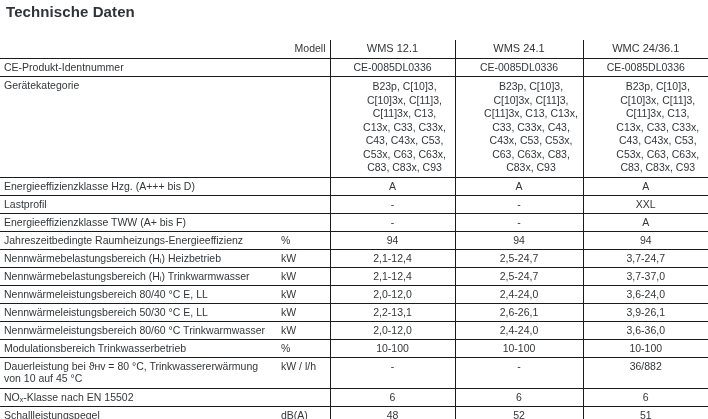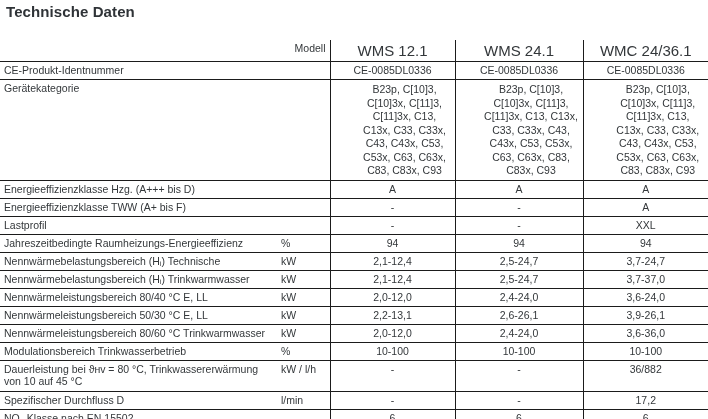--- a/index.html
+++ b/index.html
@@ -24,7 +24,7 @@
   th.label{text-align:left;padding-left:6px;line-height:12.5px;}
   td.unit{text-align:left;padding-left:2px;white-space:nowrap;}
   td.val,th.colhead{border-left:1px solid #1b1b1b;text-align:center;}
-  th.colhead{font-weight:bold;font-size:15px;padding-top:3px;}
+  th.colhead{font-weight:bold;font-size:11px;padding-top:3px;}
   td.modell{text-align:right;padding-right:8px;}
   tr.hdr th,tr.hdr td{height:14px;margin-top:27px;}
   tr.single th,tr.single td{height:13px;}

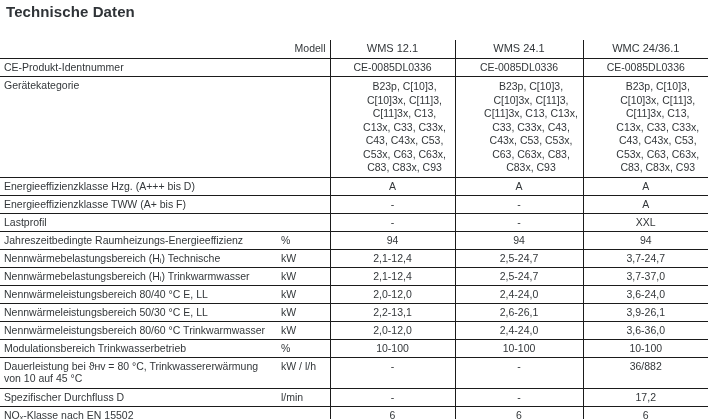--- a/index.html
+++ b/index.html
@@ -79,19 +79,19 @@
   </tr>
 
   <tr class="single">
+    <th class="label">Lastprofil</th>
+    <td class="unit"></td>
+    <td class="val">-</td>
+    <td class="val">-</td>
+    <td class="val">XXL</td>
+  </tr>
+
+  <tr class="single">
     <th class="label">Energieeffizienzklasse TWW (A+ bis F)</th>
     <td class="unit"></td>
     <td class="val">-</td>
     <td class="val">-</td>
     <td class="val">A</td>
-  </tr>
-
-  <tr class="single">
-    <th class="label">Lastprofil</th>
-    <td class="unit"></td>
-    <td class="val">-</td>
-    <td class="val">-</td>
-    <td class="val">XXL</td>
   </tr>
 
   <tr class="single">

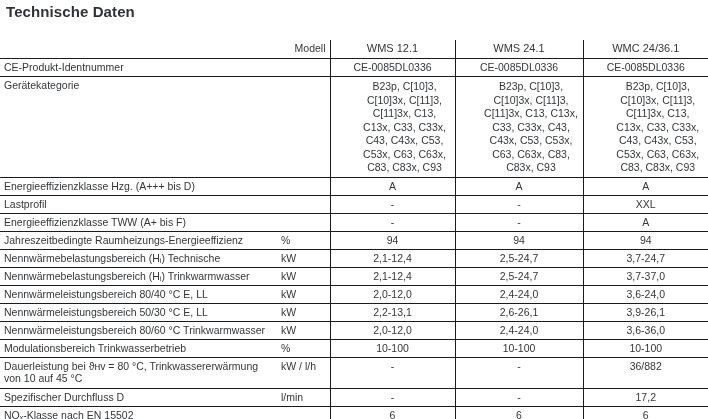--- a/index.html
+++ b/index.html
@@ -103,7 +103,7 @@
   </tr>
 
   <tr class="single">
-    <th class="label">Nennwärmebelastungsbereich (Hᵢ) Technische</th>
+    <th class="label">Nennwärmebelastungsbereich (Hᵢ) Heizbetrieb</th>
     <td class="unit">kW</td>
     <td class="val">2,1-12,4</td>
     <td class="val">2,5-24,7</td>

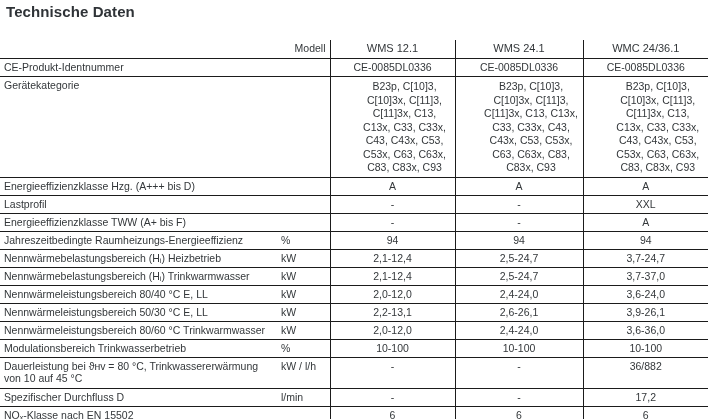--- a/index.html
+++ b/index.html
@@ -159,13 +159,6 @@
     <td class="val">36/882</td>
   </tr>
 
-  <tr class="single">
-    <th class="label">Spezifischer Durchfluss D</th>
-    <td class="unit">l/min</td>
-    <td class="val">-</td>
-    <td class="val">-</td>
-    <td class="val">17,2</td>
-  </tr>
 
   <tr class="single">
     <th class="label">NOₓ-Klasse nach EN 15502</th>

